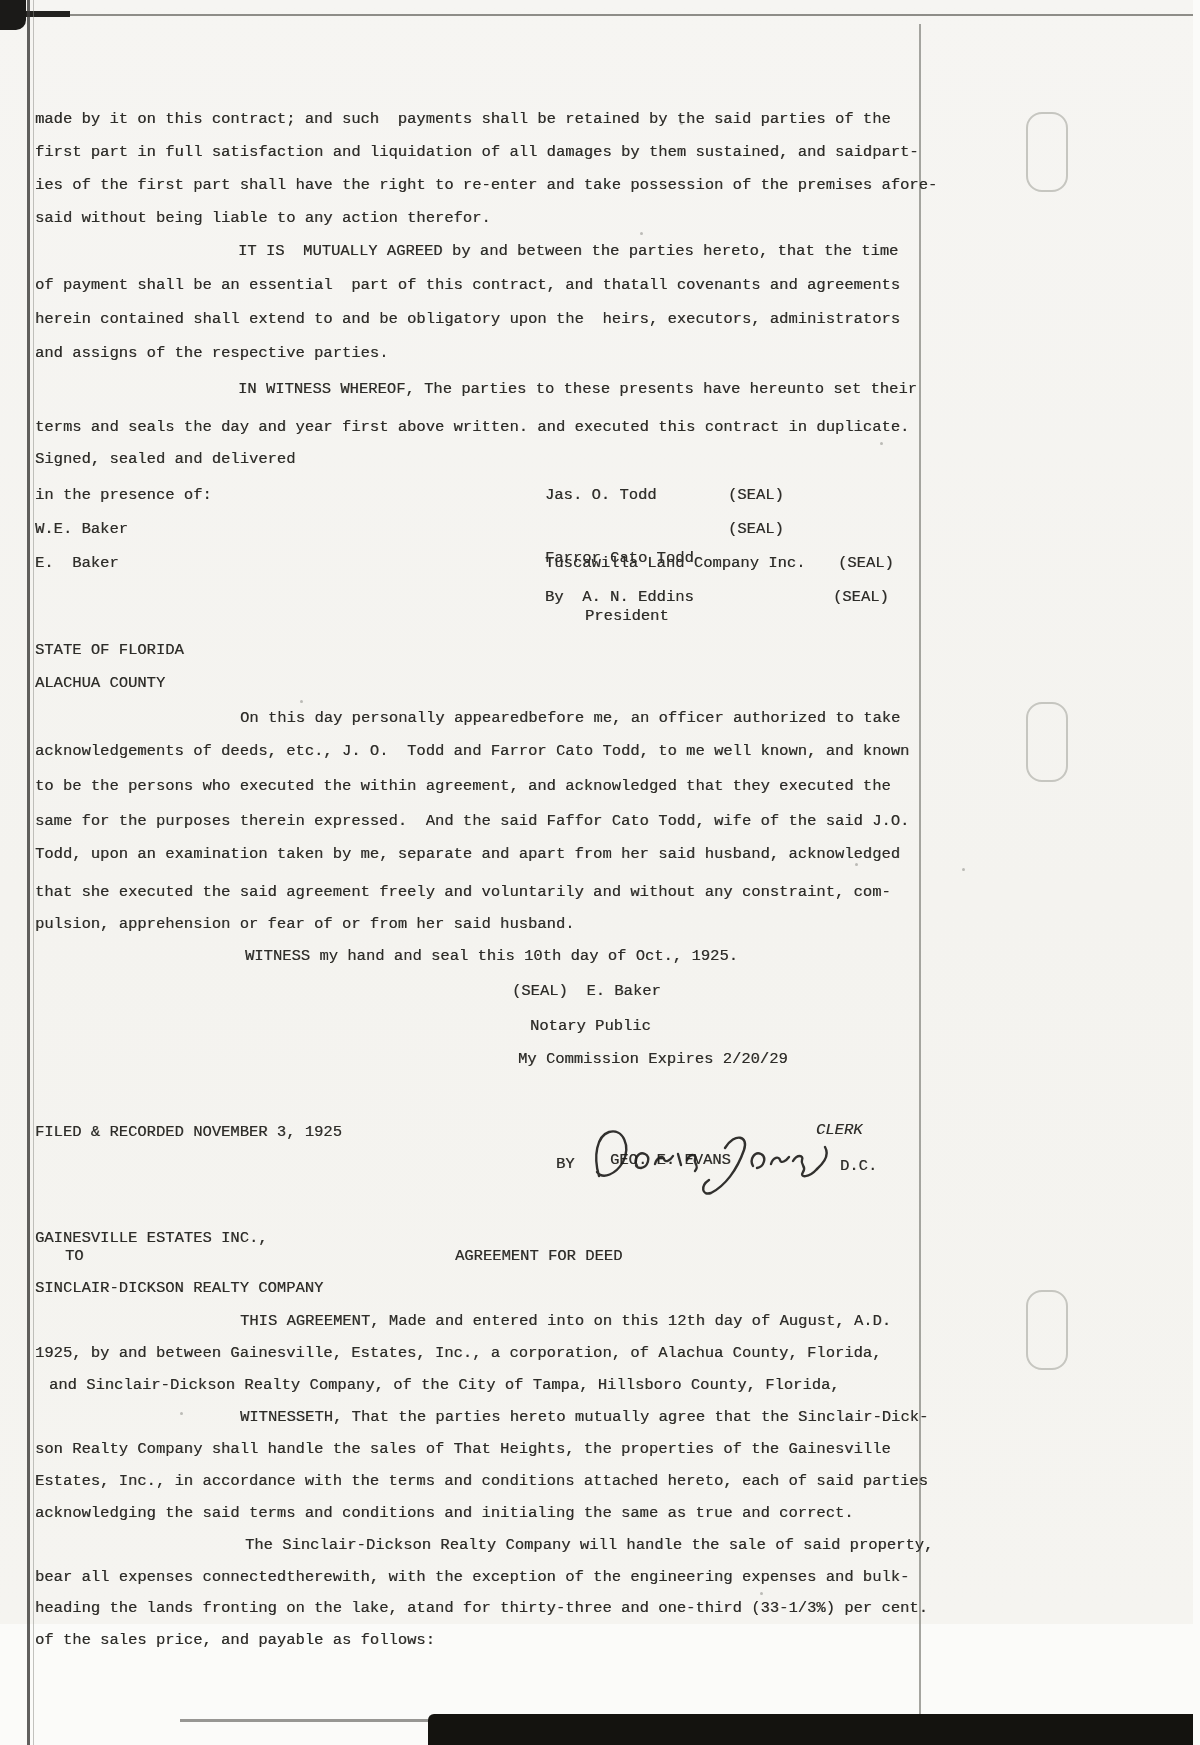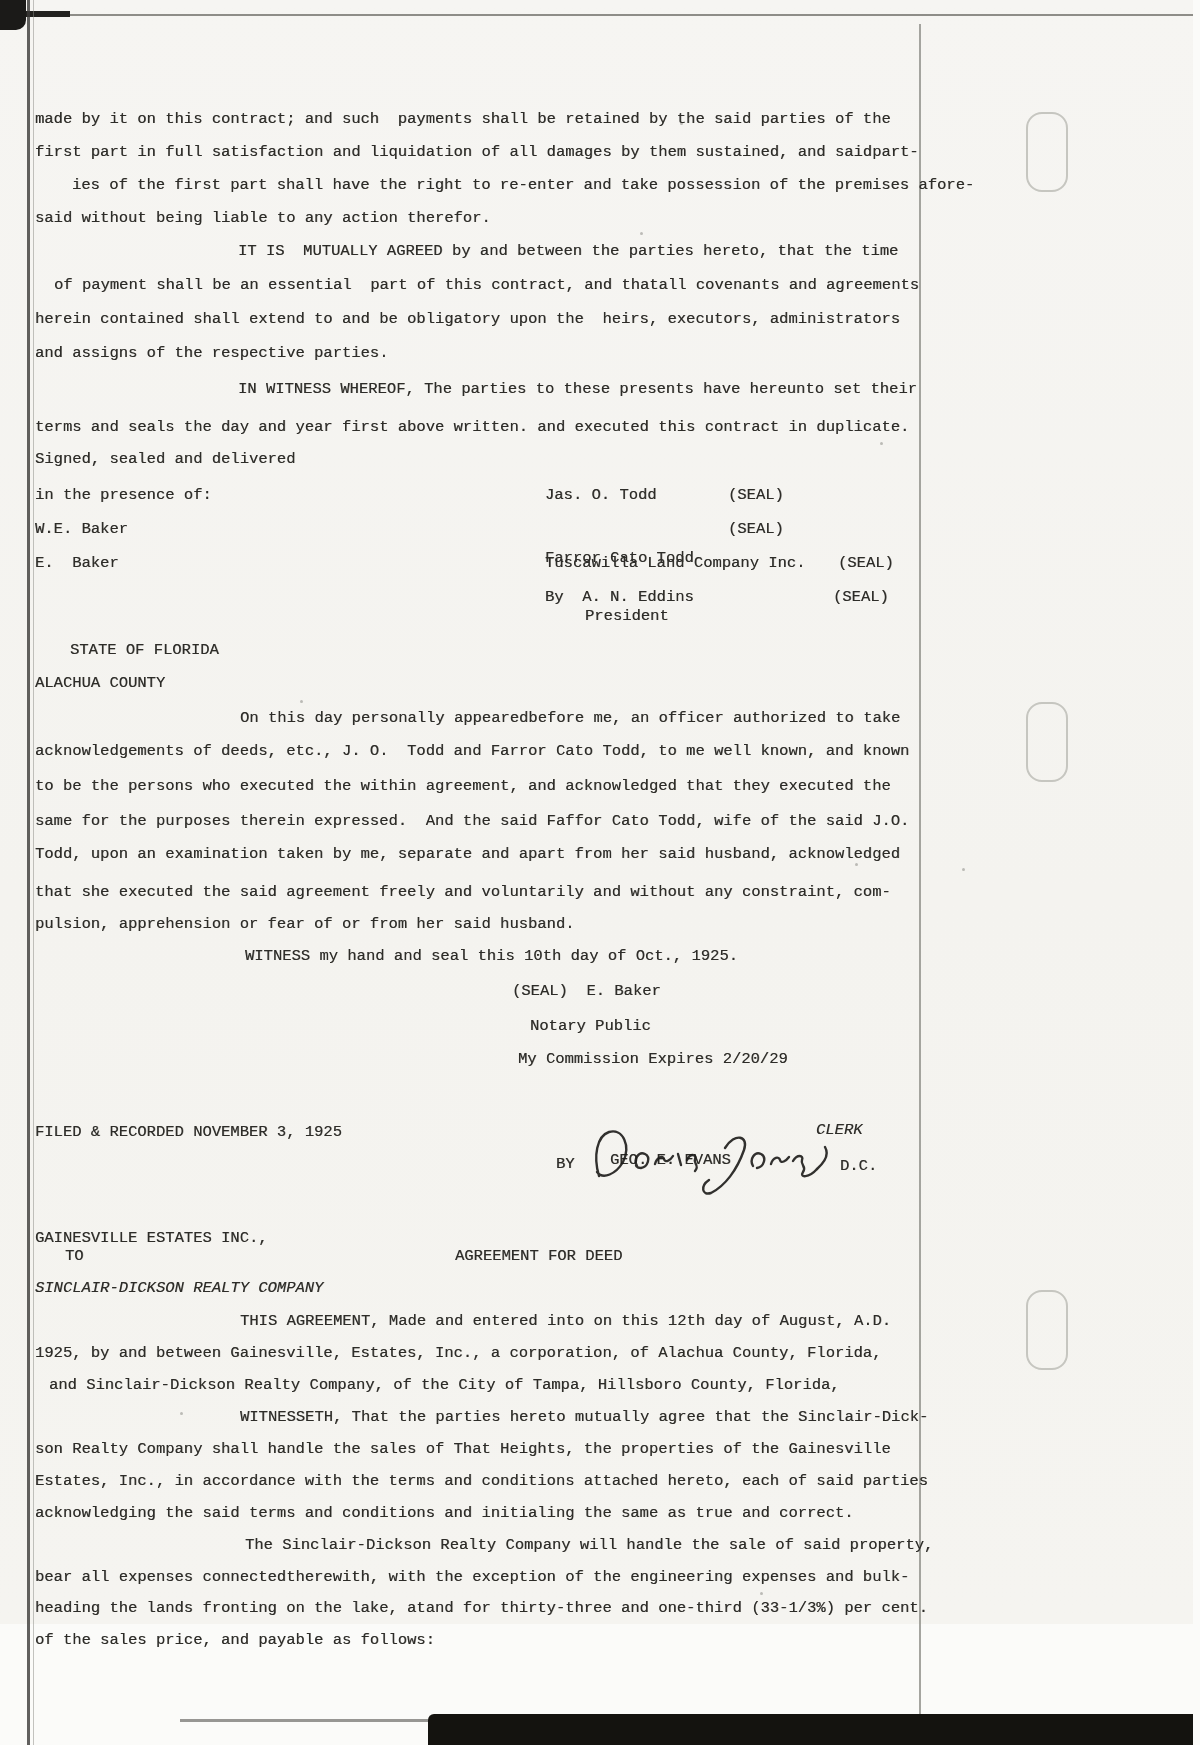--- a/index.html
+++ b/index.html
@@ -54,7 +54,7 @@
     <div>
         <div class="line" style="left: 35px; top: 110px;">made by it on this contract; and such  payments shall be retained by the said parties of the</div>
         <div class="line" style="left: 35px; top: 143px;">first part in full satisfaction and liquidation of all damages by them sustained, and saidpart-</div>
-        <div class="line" style="left: 35px; top: 176px; margin-left: 37px;">ies of the first part shall have the right to re-enter and take possession of the premises afore-</div>
+        <div class="line" style="left: 35px; top: 176px;">ies of the first part shall have the right to re-enter and take possession of the premises afore-</div>
         <div class="line" style="left: 35px; top: 209px;">said without being liable to any action therefor.</div>
         <div class="line" style="left: 238px; top: 242px;">IT IS  MUTUALLY AGREED by and between the parties hereto, that the time</div>
         <div class="line" style="left: 35px; top: 276px; padding-left: 19px;">of payment shall be an essential  part of this contract, and thatall covenants and agreements</div>

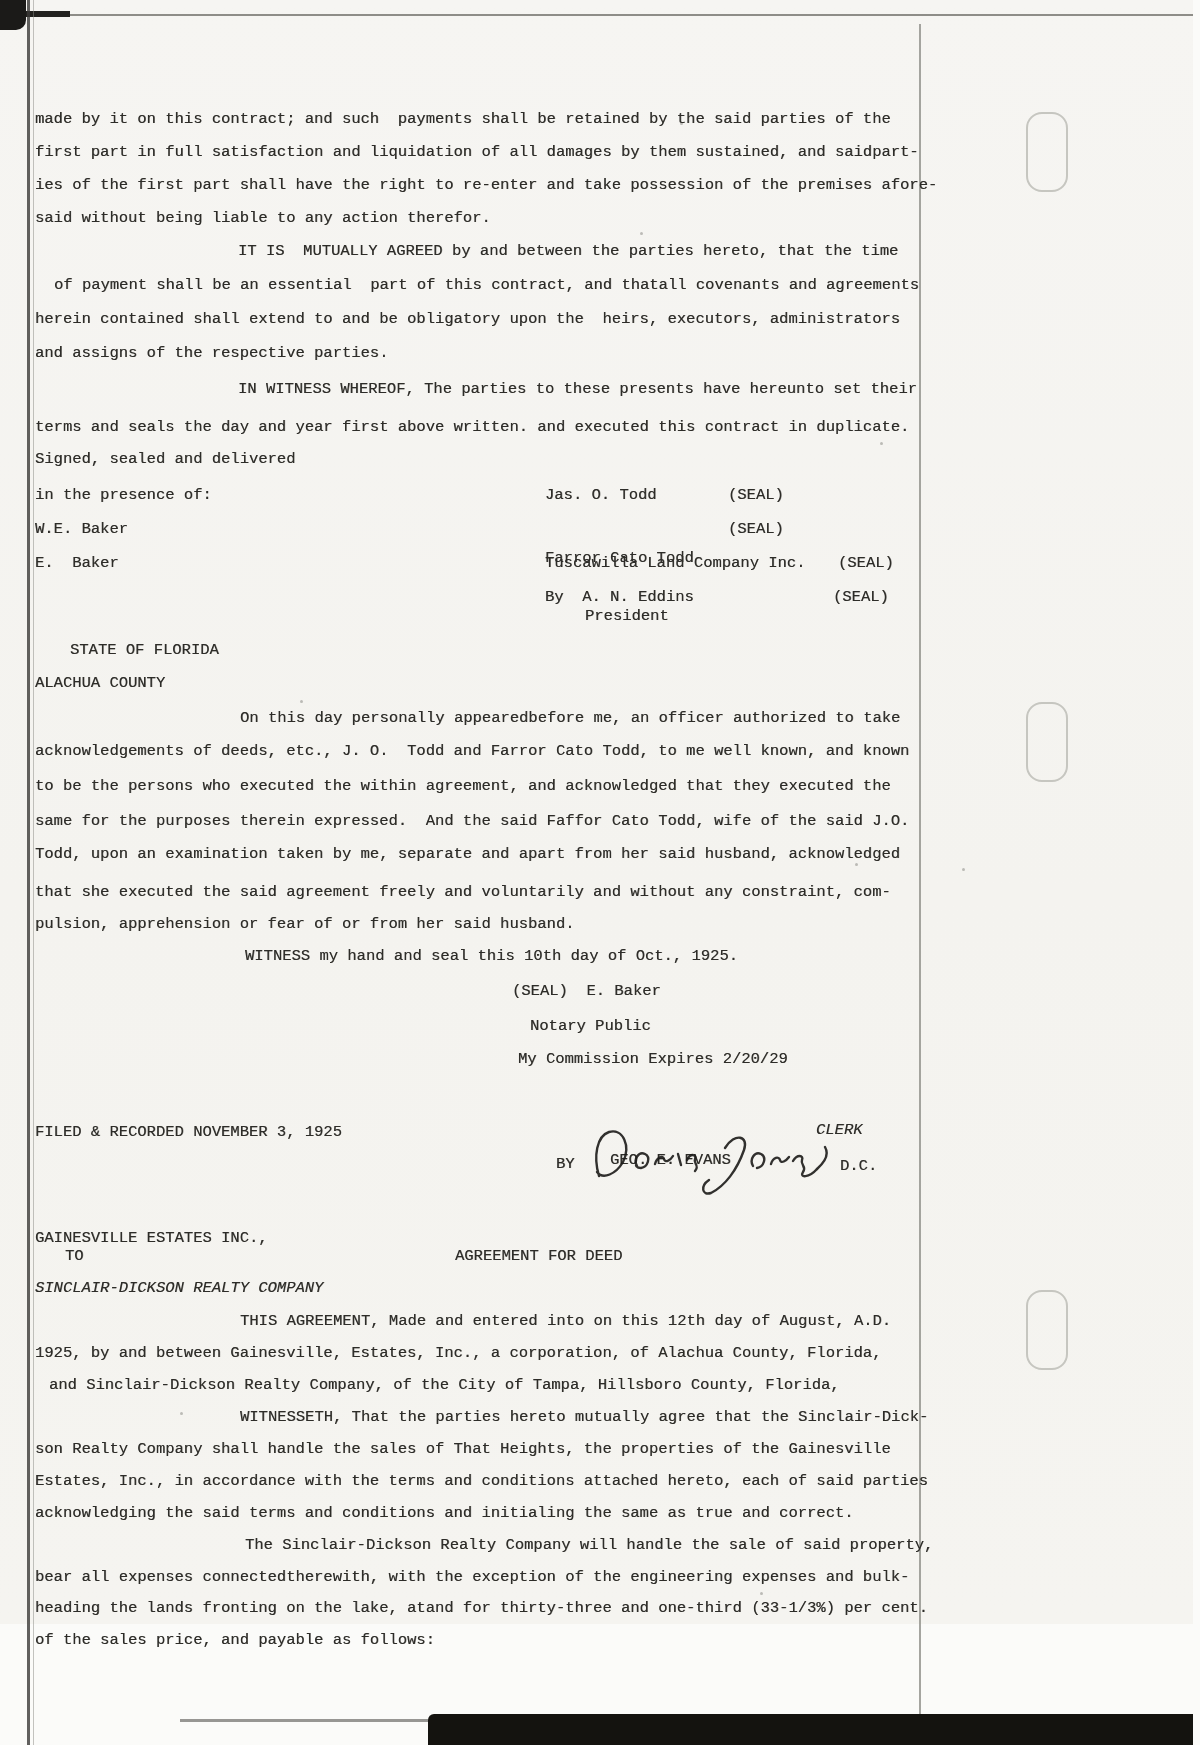--- a/index.html
+++ b/index.html
@@ -57,7 +57,7 @@
         <div class="line" style="left: 35px; top: 176px;">ies of the first part shall have the right to re-enter and take possession of the premises afore-</div>
         <div class="line" style="left: 35px; top: 209px;">said without being liable to any action therefor.</div>
         <div class="line" style="left: 238px; top: 242px;">IT IS  MUTUALLY AGREED by and between the parties hereto, that the time</div>
-        <div class="line" style="left: 35px; top: 276px; padding-left: 19px;">of payment shall be an essential  part of this contract, and thatall covenants and agreements</div>
+        <div class="line" style="left: 35px; top: 276px;">of payment shall be an essential  part of this contract, and thatall covenants and agreements</div>
         <div class="line" style="left: 35px; top: 310px;">herein contained shall extend to and be obligatory upon the  heirs, executors, administrators</div>
         <div class="line" style="left: 35px; top: 344px;">and assigns of the respective parties.</div>
         <div class="line" style="left: 238px; top: 380px;">IN WITNESS WHEREOF, The parties to these presents have hereunto set their</div>

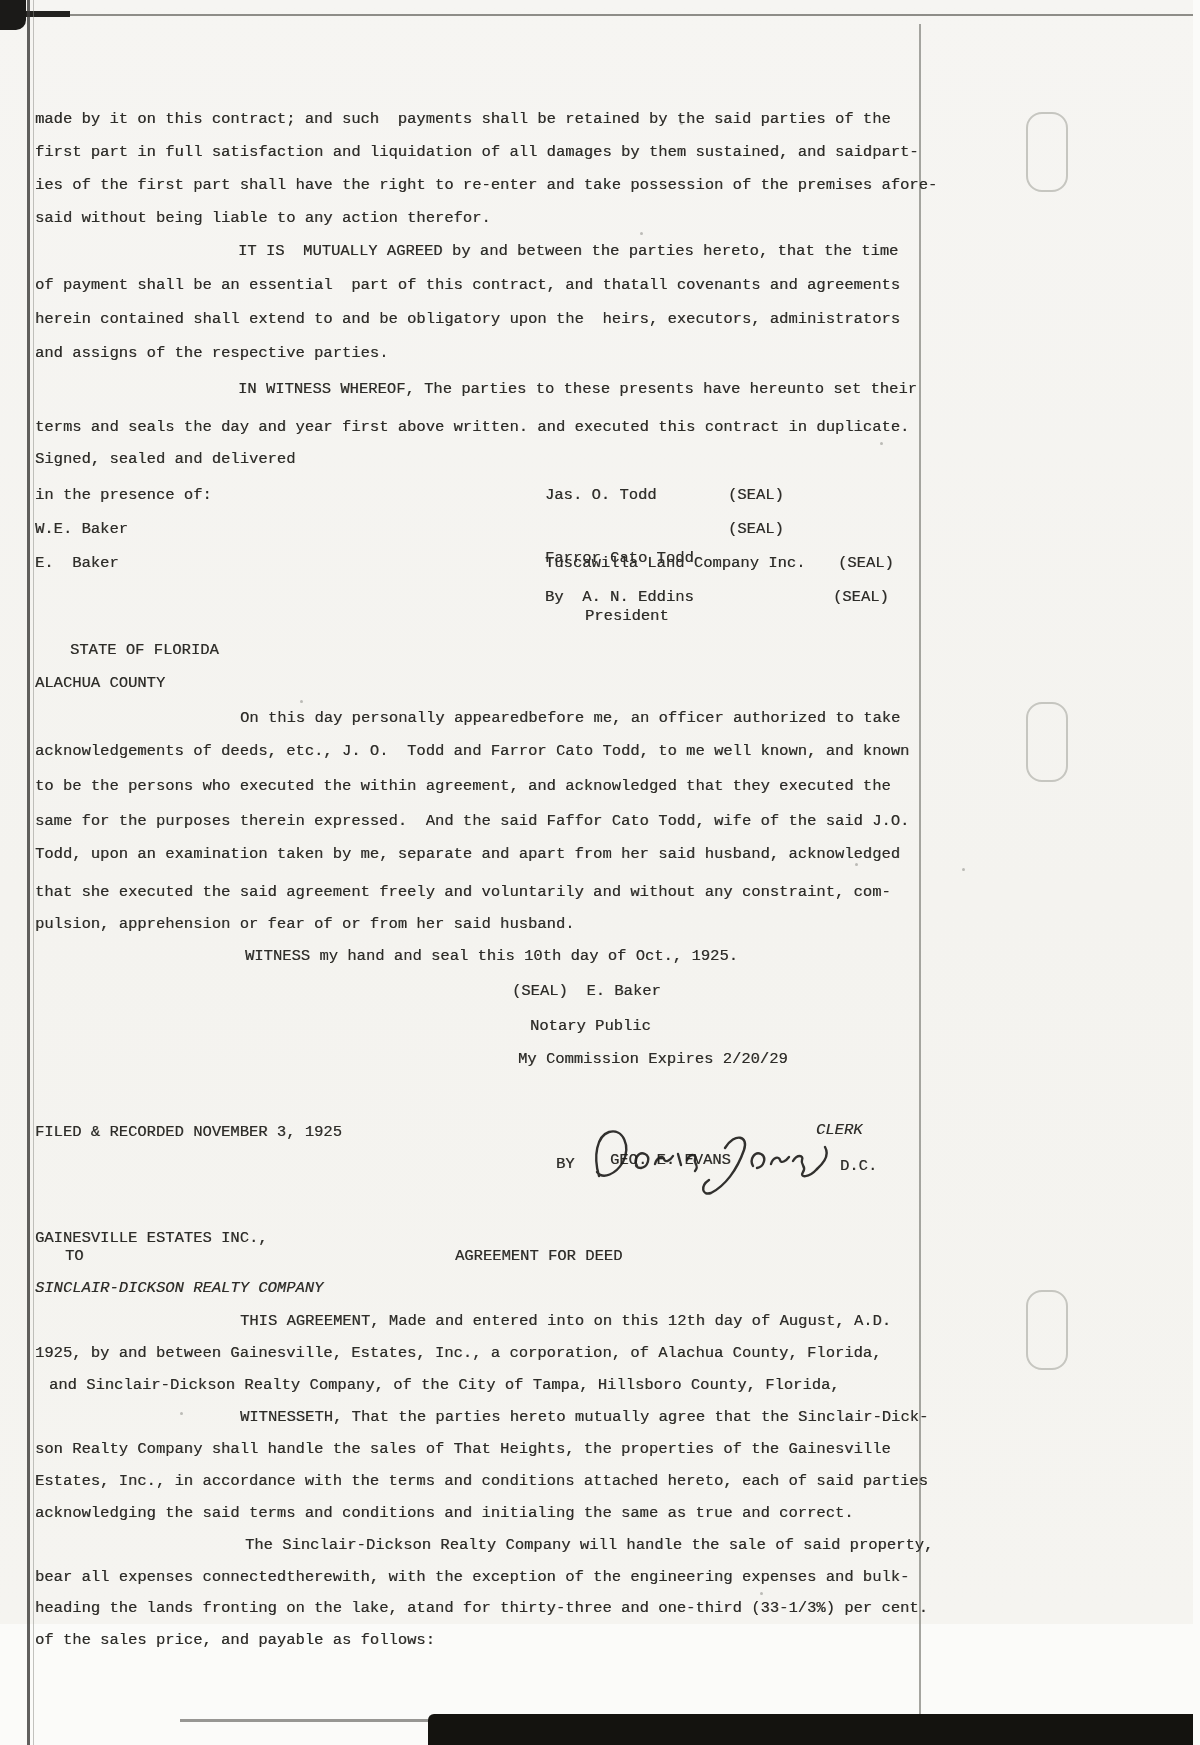--- a/index.html
+++ b/index.html
@@ -75,7 +75,7 @@
         <div class="line" style="left: 545px; top: 588px;">By  A. N. Eddins</div>
         <div class="line" style="left: 833px; top: 588px;">(SEAL)</div>
         <div class="line" style="left: 585px; top: 607px;">President</div>
-        <div class="line" style="left: 35px; top: 641px; margin-left: 35px;">STATE OF FLORIDA</div>
+        <div class="line" style="left: 35px; top: 641px;">STATE OF FLORIDA</div>
         <div class="line" style="left: 35px; top: 674px;">ALACHUA COUNTY</div>
         <div class="line" style="left: 240px; top: 709px;">On this day personally appearedbefore me, an officer authorized to take</div>
         <div class="line" style="left: 35px; top: 742px;">acknowledgements of deeds, etc., J. O.  Todd and Farror Cato Todd, to me well known, and known</div>

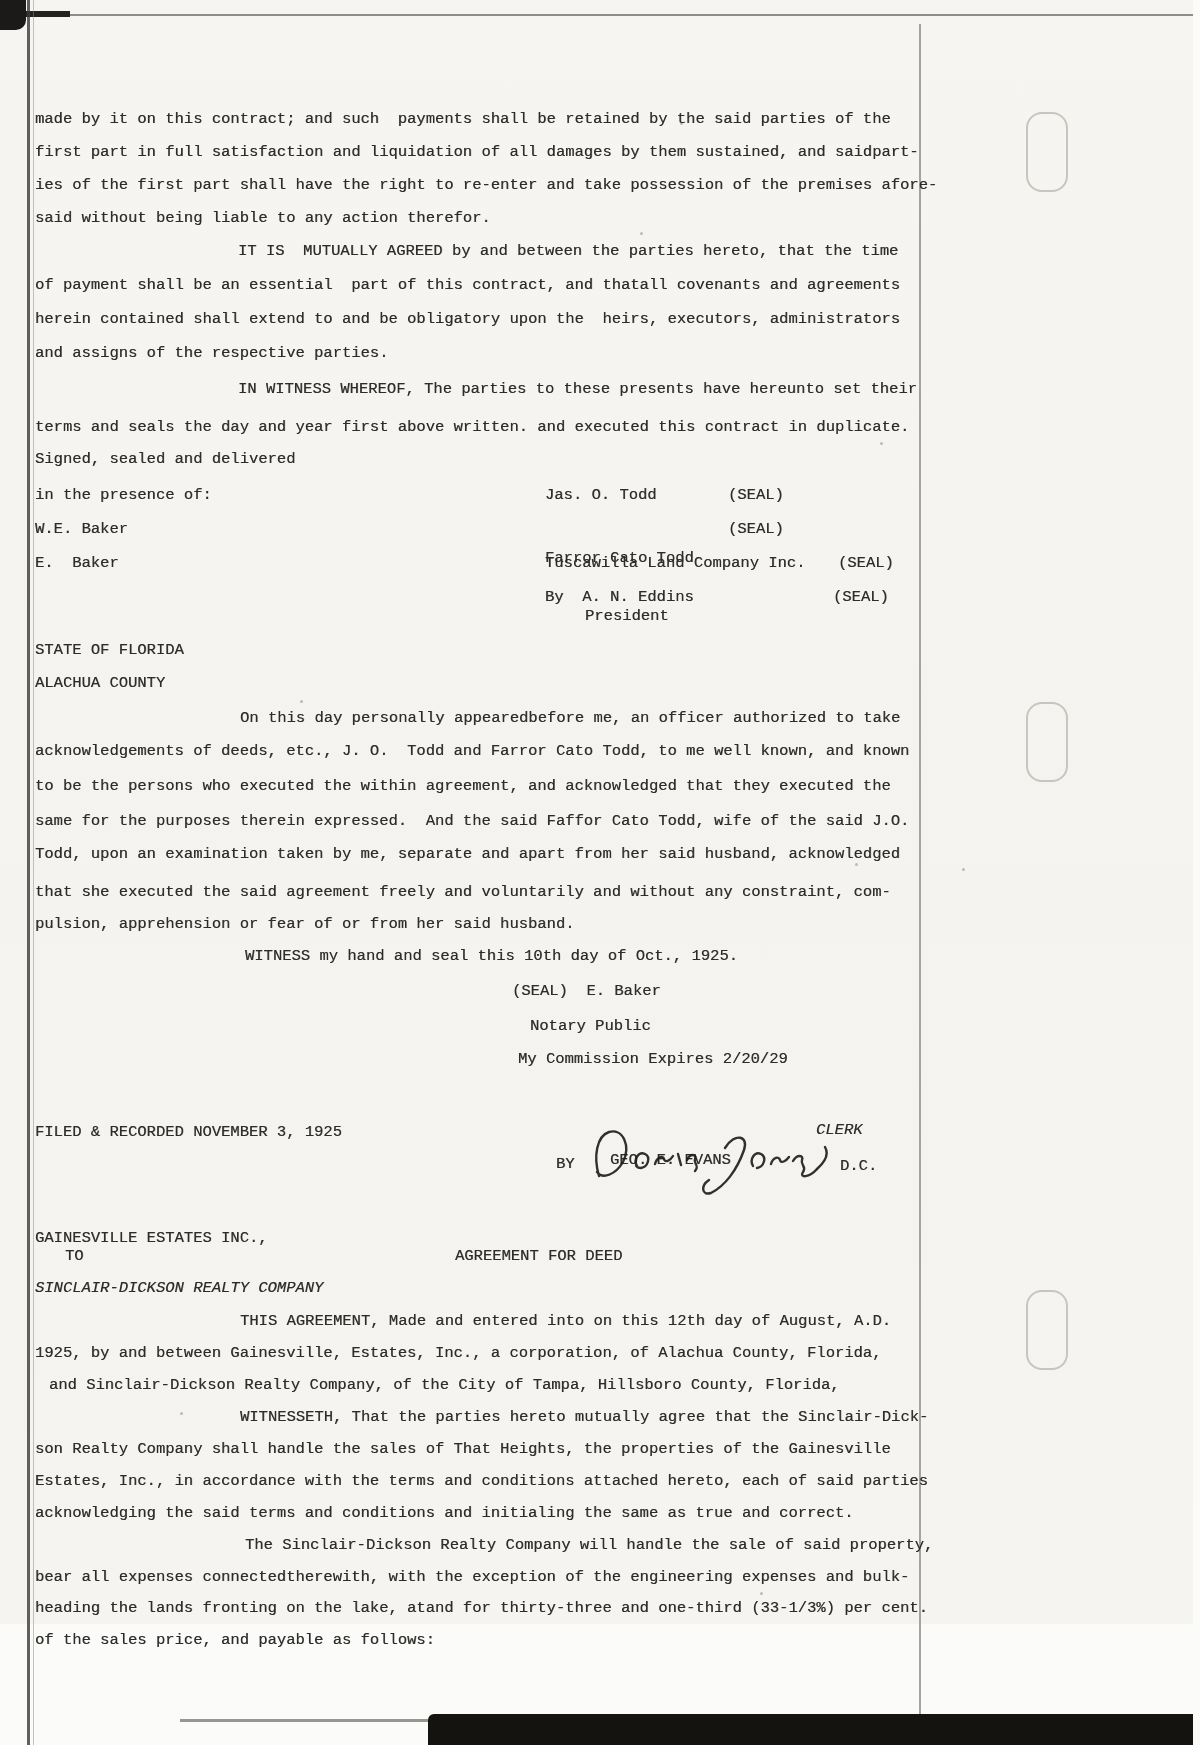--- a/index.html
+++ b/index.html
@@ -96,7 +96,7 @@
         <div class="line" style="left: 35px; top: 1215px; margin-top: 14px;">GAINESVILLE ESTATES INC.,</div>
         <div class="line" style="left: 65px; top: 1247px;">TO</div>
         <div class="line" style="left: 455px; top: 1247px;">AGREEMENT FOR DEED</div>
-        <div class="line" style="left: 35px; top: 1279px; font-style: italic;">SINCLAIR-DICKSON REALTY COMPANY</div>
+        <div class="line" style="left: 35px; top: 1279px;">SINCLAIR-DICKSON REALTY COMPANY</div>
         <div class="line" style="left: 240px; top: 1312px;">THIS AGREEMENT, Made and entered into on this 12th day of August, A.D.</div>
         <div class="line" style="left: 35px; top: 1344px;">1925, by and between Gainesville, Estates, Inc., a corporation, of Alachua County, Florida,</div>
         <div class="line" style="left: 35px; top: 1376px; margin-left: 14px;">and Sinclair-Dickson Realty Company, of the City of Tampa, Hillsboro County, Florida,</div>

